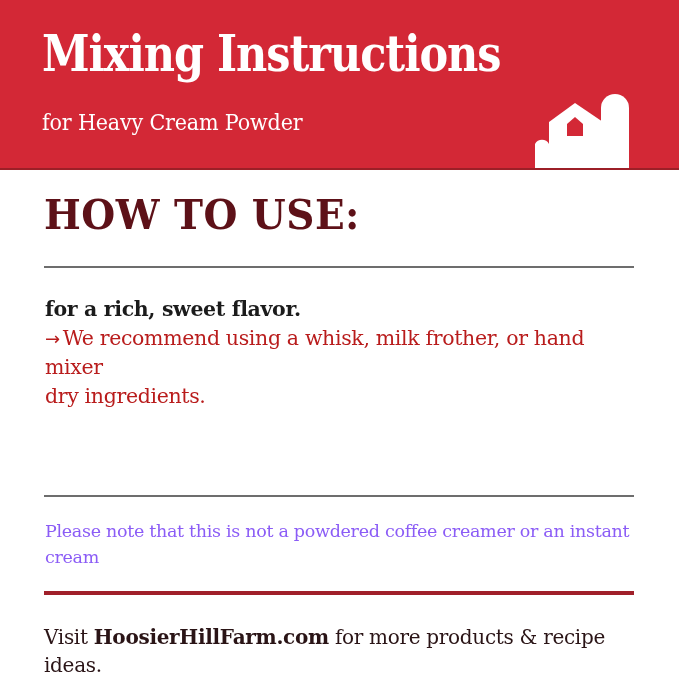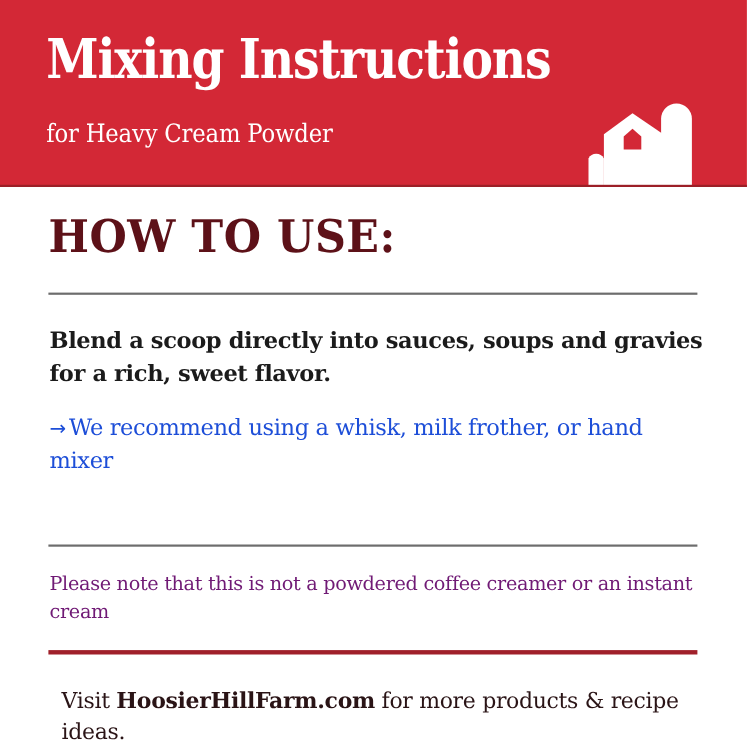--- a/index.html
+++ b/index.html
@@ -207,7 +207,6 @@
     <div class="rule-gray top"></div>
 
     <div class="instructions">
-      <div class="instr-lead">Blend a scoop directly into sauces, soups and gravies</div>
       <div class="instr-lead">for a rich, sweet flavor.</div>
 
       <div class="instr-line"><span class="arrow">→</span><span>We recommend using a whisk, milk frother, or hand mixer</span></div>

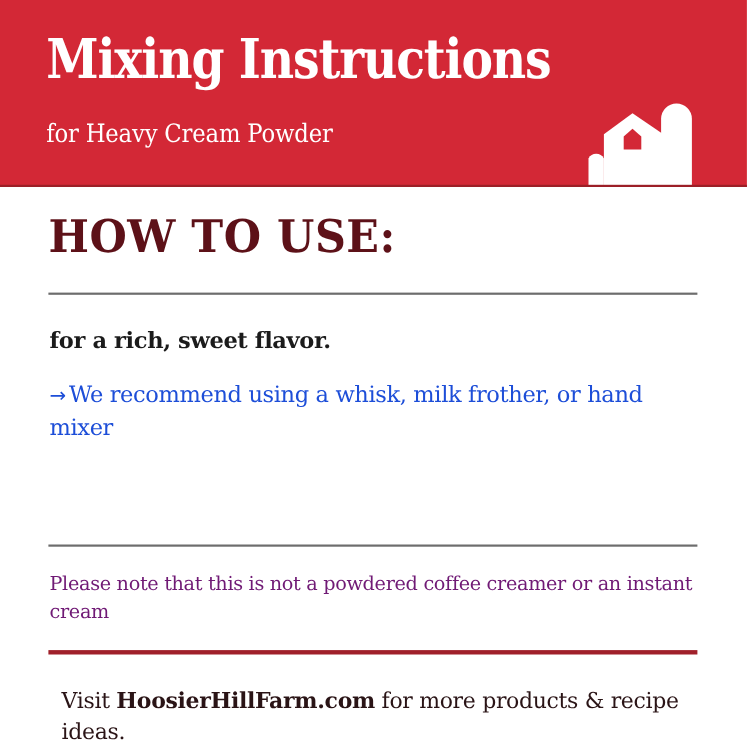--- a/index.html
+++ b/index.html
@@ -131,13 +131,12 @@
     letter-spacing: -0.35px;
   }
   .instr-line {
-    color: #1d4ed8;
+    color: #b91c1c;
     font-family: "DejaVu Serif", "Liberation Serif", serif;
     font-weight: normal;
     font-size: 20.5px;
     line-height: 29px;
     letter-spacing: -0.35px;
-    margin-top: 20px;
   }
   .instr-line .arrow {
     font-family: "DejaVu Sans", sans-serif;

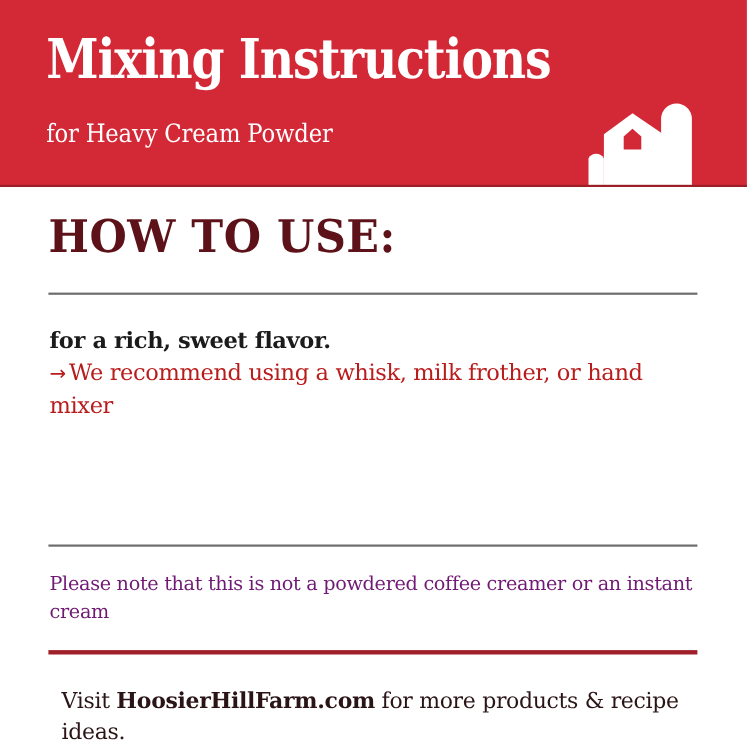--- a/index.html
+++ b/index.html
@@ -210,6 +210,7 @@
 
       <div class="instr-line"><span class="arrow">→</span><span>We recommend using a whisk, milk frother, or hand mixer</span></div>
 
+      <div class="instr-line">dry ingredients.</div>
     </div>
 
     <div class="rule-gray bottom"></div>

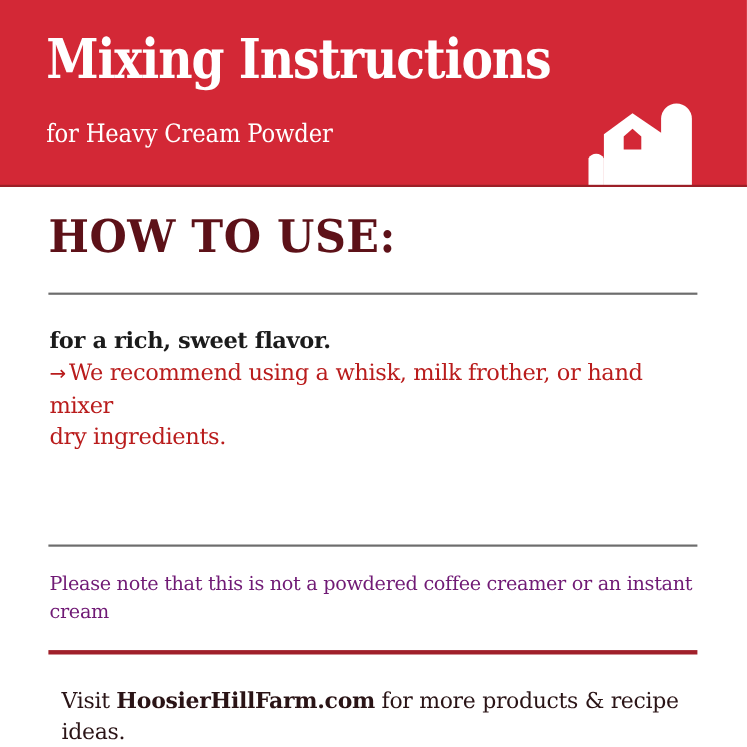--- a/index.html
+++ b/index.html
@@ -149,7 +149,7 @@
     left: 45px;
     top: 348px;
     width: 594px;
-    color: #701a75;
+    color: #8b5cf6;
     font-family: "DejaVu Serif", "Liberation Serif", serif;
     font-weight: normal;
     font-size: 17.5px;

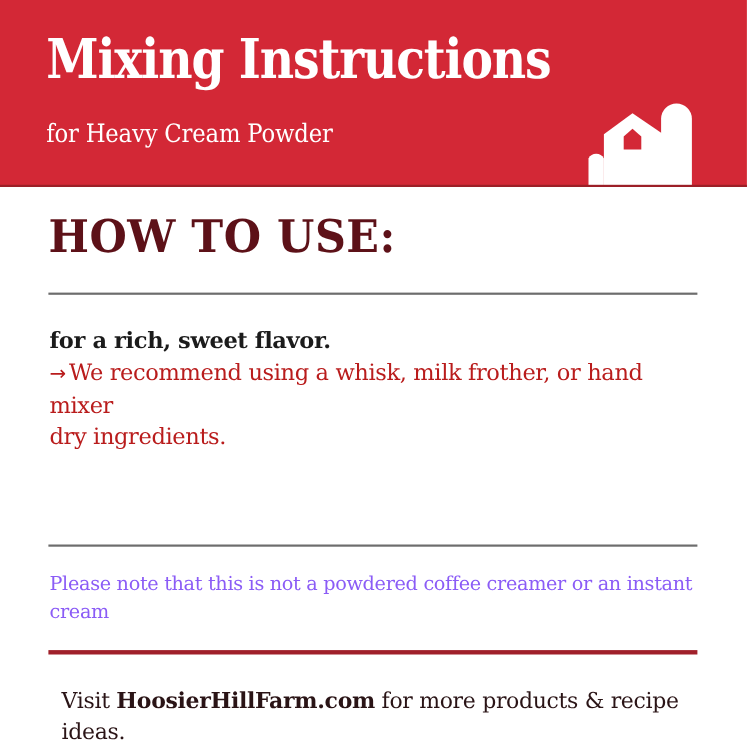--- a/index.html
+++ b/index.html
@@ -159,7 +159,7 @@
 
   .footer-line {
     position: absolute;
-    left: 56px;
+    left: 44px;
     top: 453px;
     width: 590px;
     color: #2a1416;

